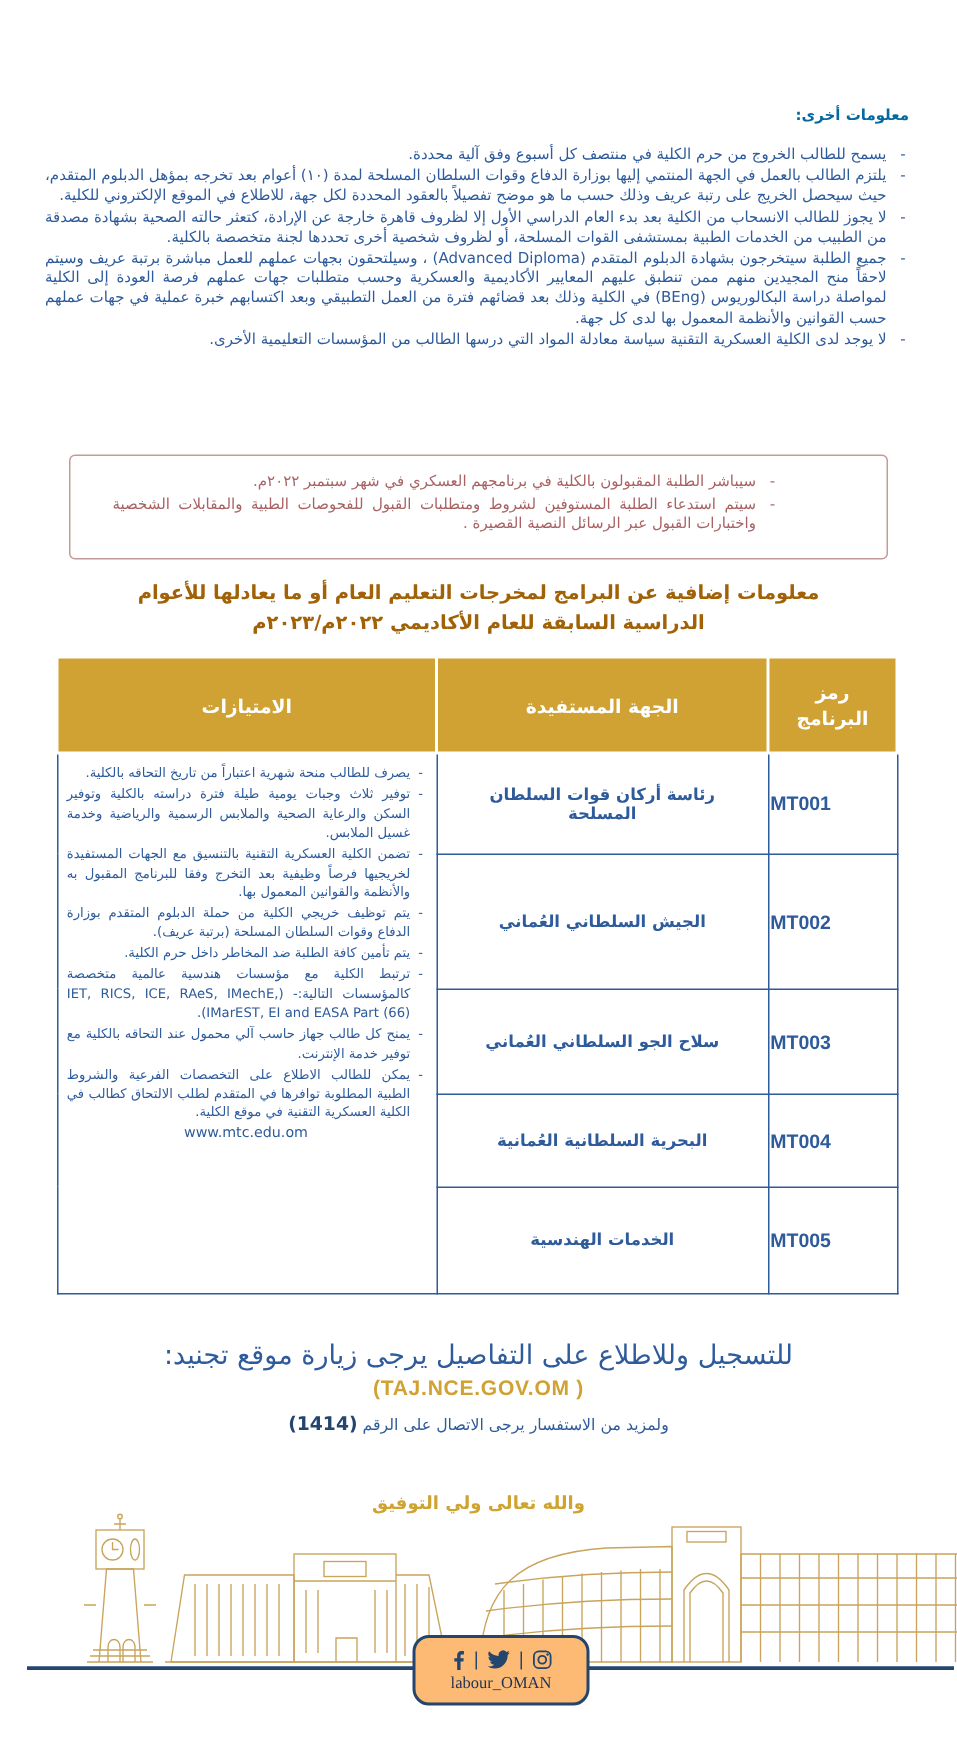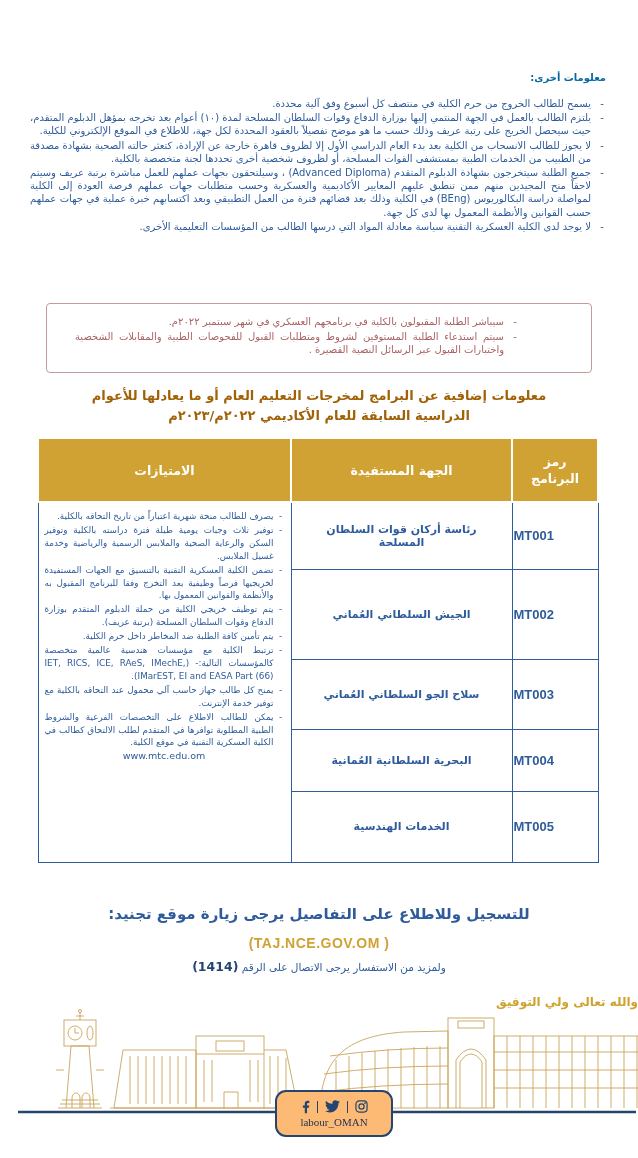--- a/index.html
+++ b/index.html
@@ -33,7 +33,7 @@
   .r1{height:67px;}.r2{height:90px;}.r3{height:70px;}.r4{height:62px;}.r5{height:71px;}
   
   .reg{position:absolute;top:893px;left:0;right:0;text-align:center;color:#2e5b9b;}
-  .reg1{margin:12px;font-size:15px;font-weight:bold;}
+  .reg1{margin:0;font-size:18px;font-weight:normal;}
   .website{margin:3px 0 8px;font-size:14px;font-weight:bold;color:#d0a233;
            font-family:"Liberation Sans",sans-serif;letter-spacing:.5px;}
   .website span{direction:ltr;unicode-bidi:isolate;}

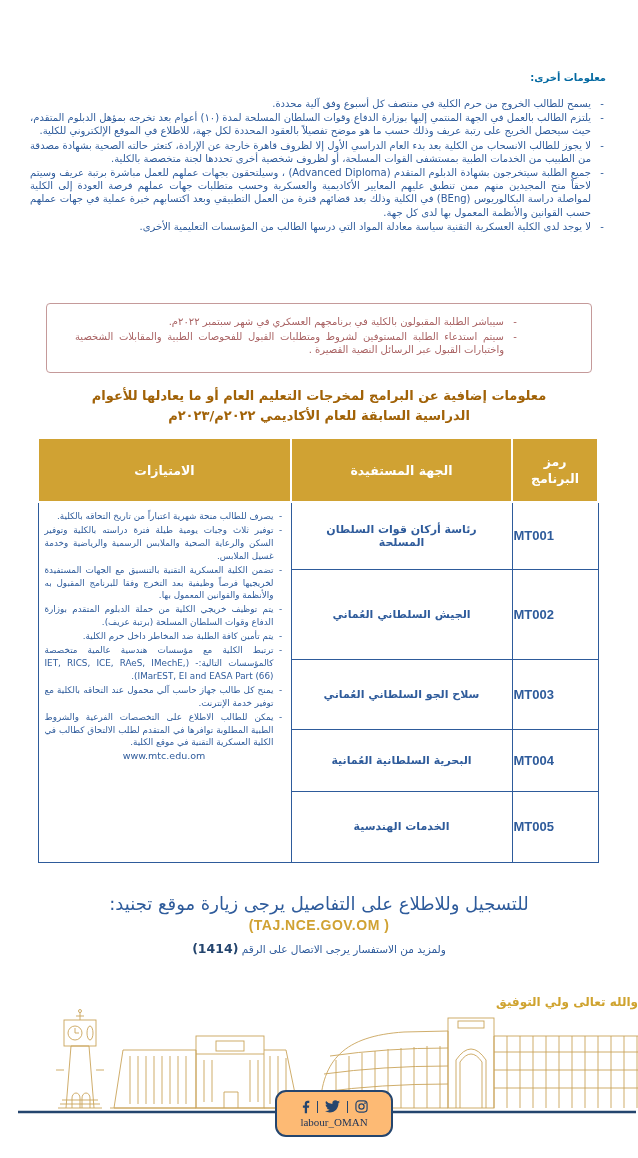--- a/index.html
+++ b/index.html
@@ -40,7 +40,7 @@
   .reg2{margin:0;font-size:10.5px;}
   .phone{font-size:12.5px;font-weight:bold;color:#24456e;direction:ltr;unicode-bidi:isolate;}
   
-  .closing{position:absolute;top:995px;left:0;right:0;margin:0;text-align:right;
+  .closing{position:absolute;top:995px;left:0;right:0;margin:0;text-align:center;
            color:#cfa32f;font-size:12px;font-weight:bold;}
   
   .footer{position:absolute;top:1008px;left:0;width:638px;height:150px;}

